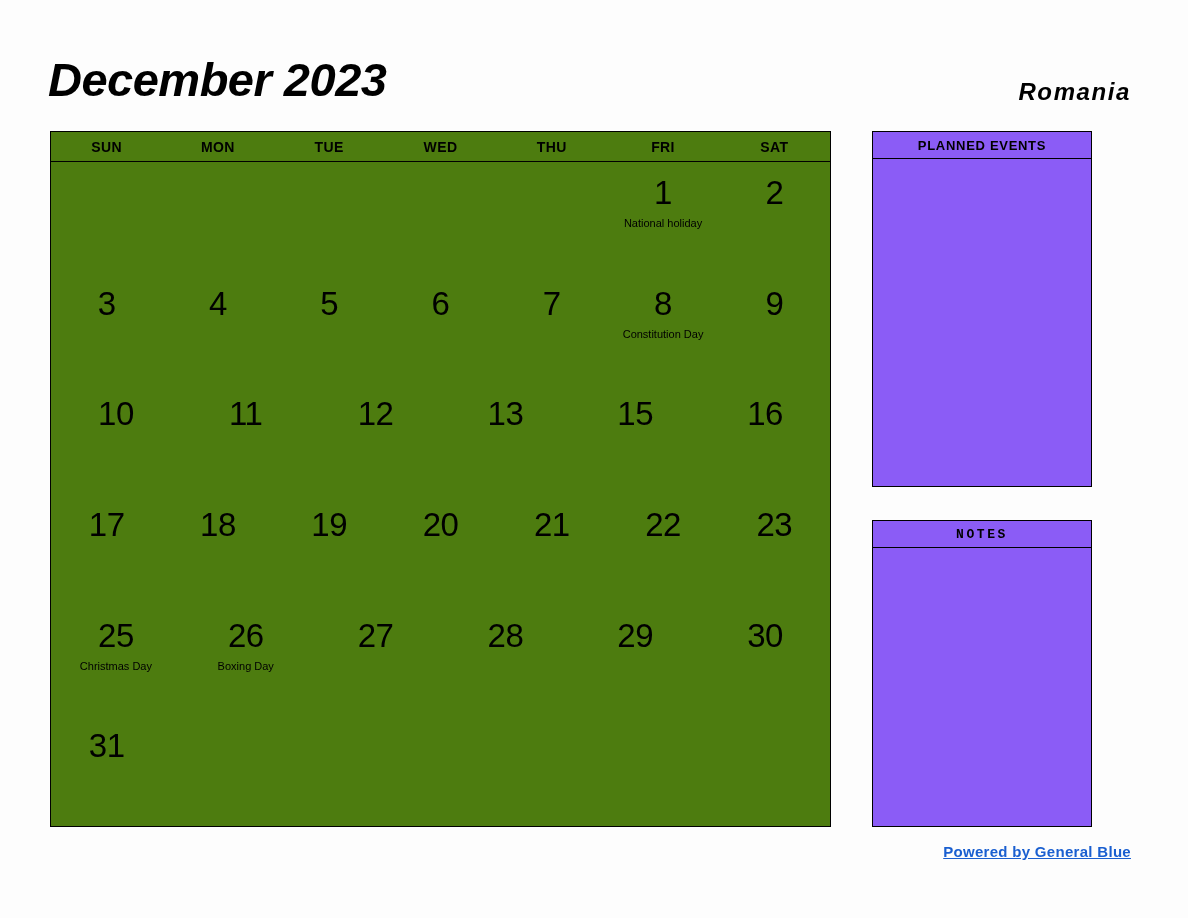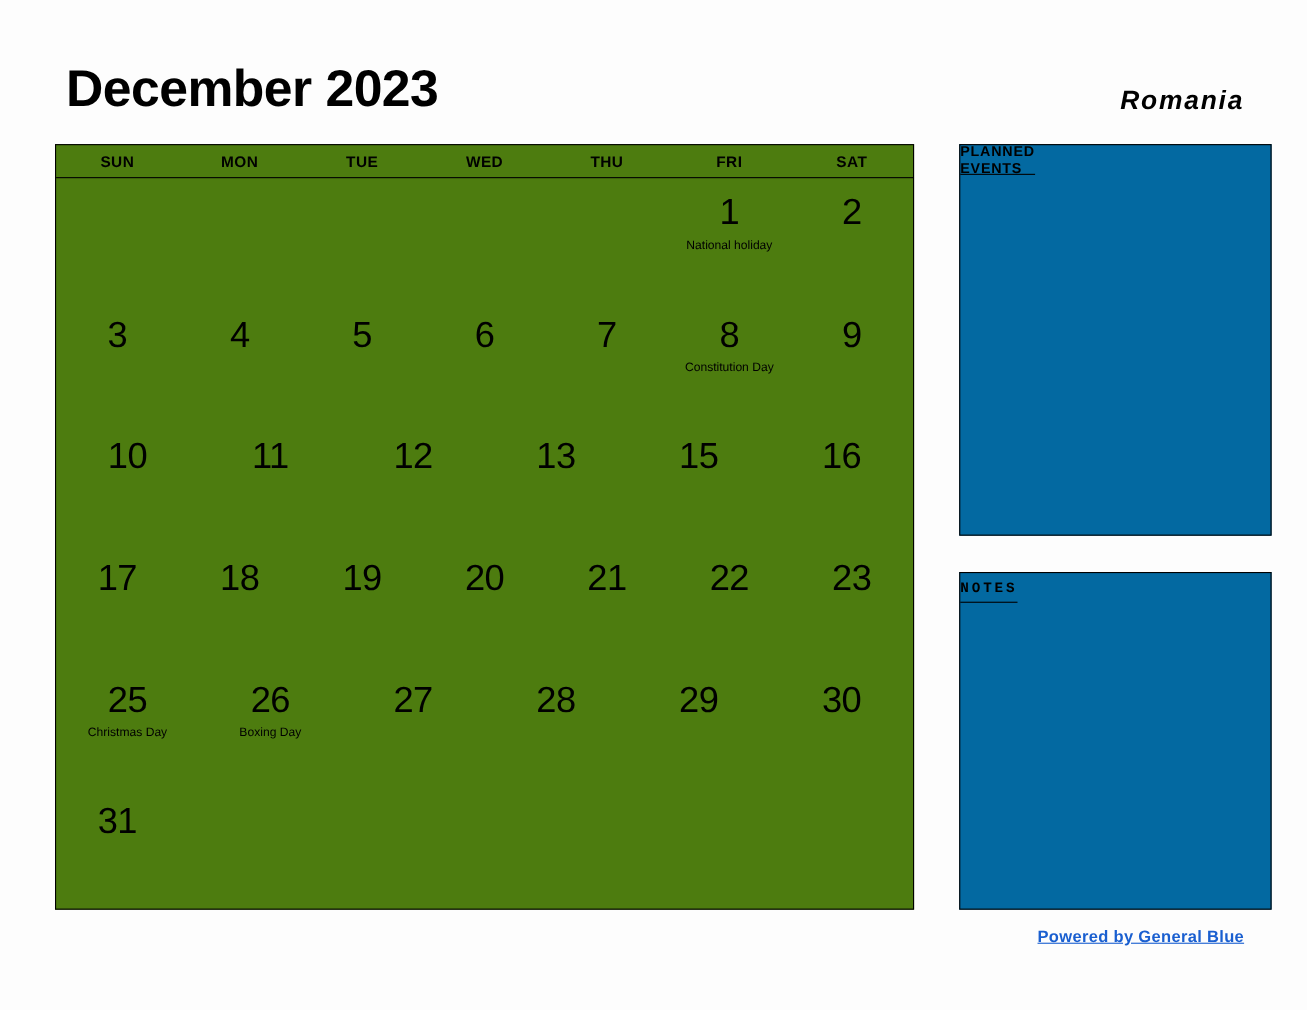--- a/index.html
+++ b/index.html
@@ -19,13 +19,14 @@
   
   #page-title {
     position: absolute;
-    left: 60px;
+    left: 48px;
     top: 54px;
     font-size: 47px;
     font-weight: bold;
     line-height: 1.1;
     letter-spacing: -0.5px;
     white-space: nowrap;
+    font-style: italic;
   }
   #country-label {
     position: absolute;

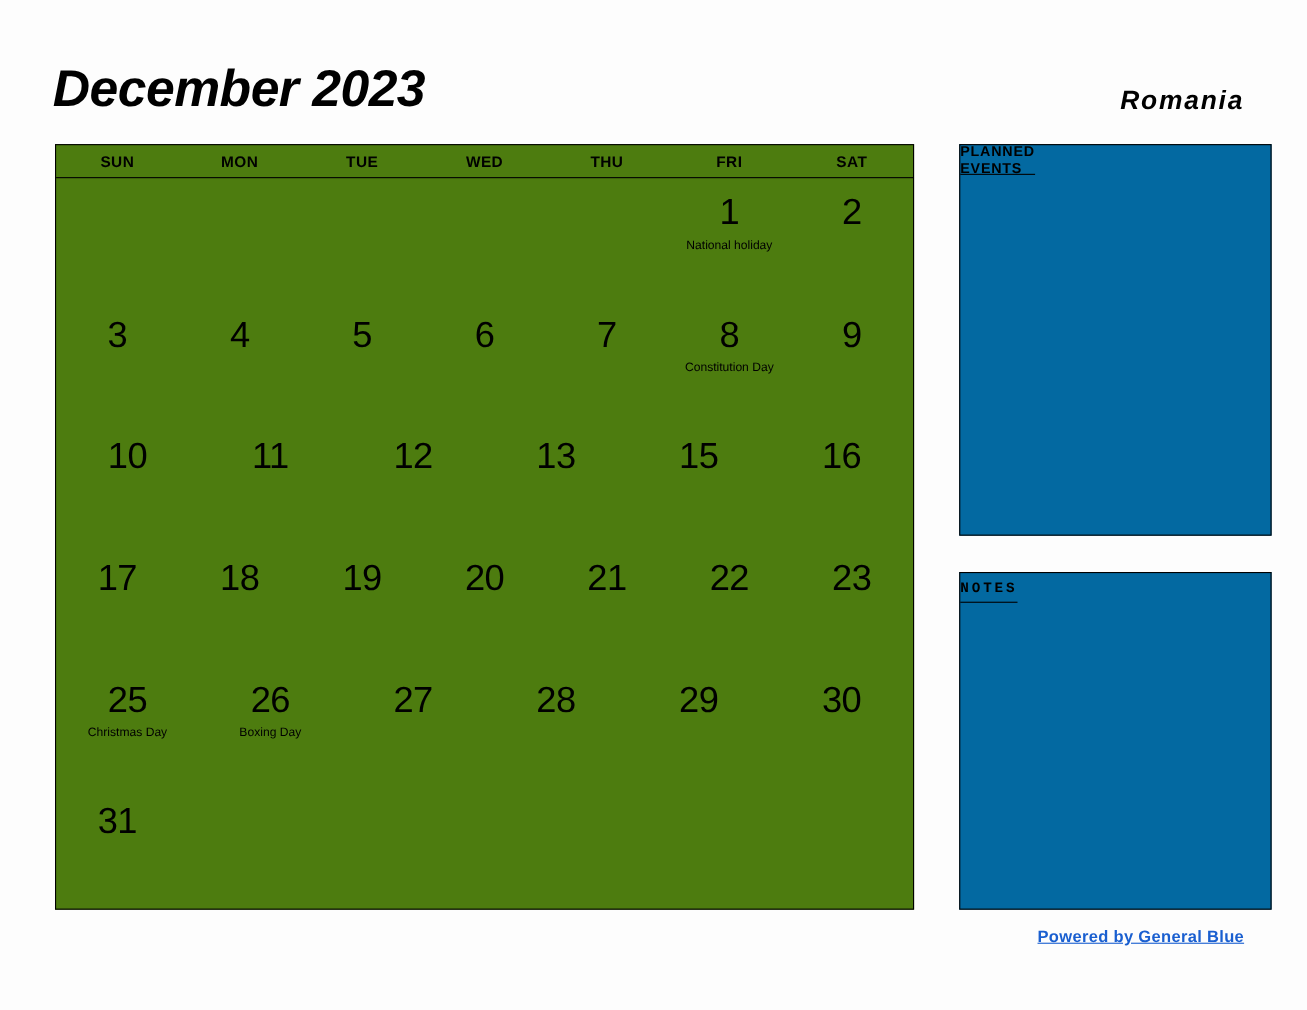--- a/index.html
+++ b/index.html
@@ -103,12 +103,12 @@
   .side-panel {
     position: absolute;
     left: 872px;
-    width: 284px;
+    width: 220px;
     border: 1.5px solid #000;
     box-sizing: border-box;
-    background: #0369a1;
-    display: flex;
-    flex-direction: row;
+    background: #8b5cf6;
+    display: flex;
+    flex-direction: column;
   }
   #planned-events-panel { top: 131px; height: 356px; }
   #notes-panel { top: 520px; height: 307px; }

